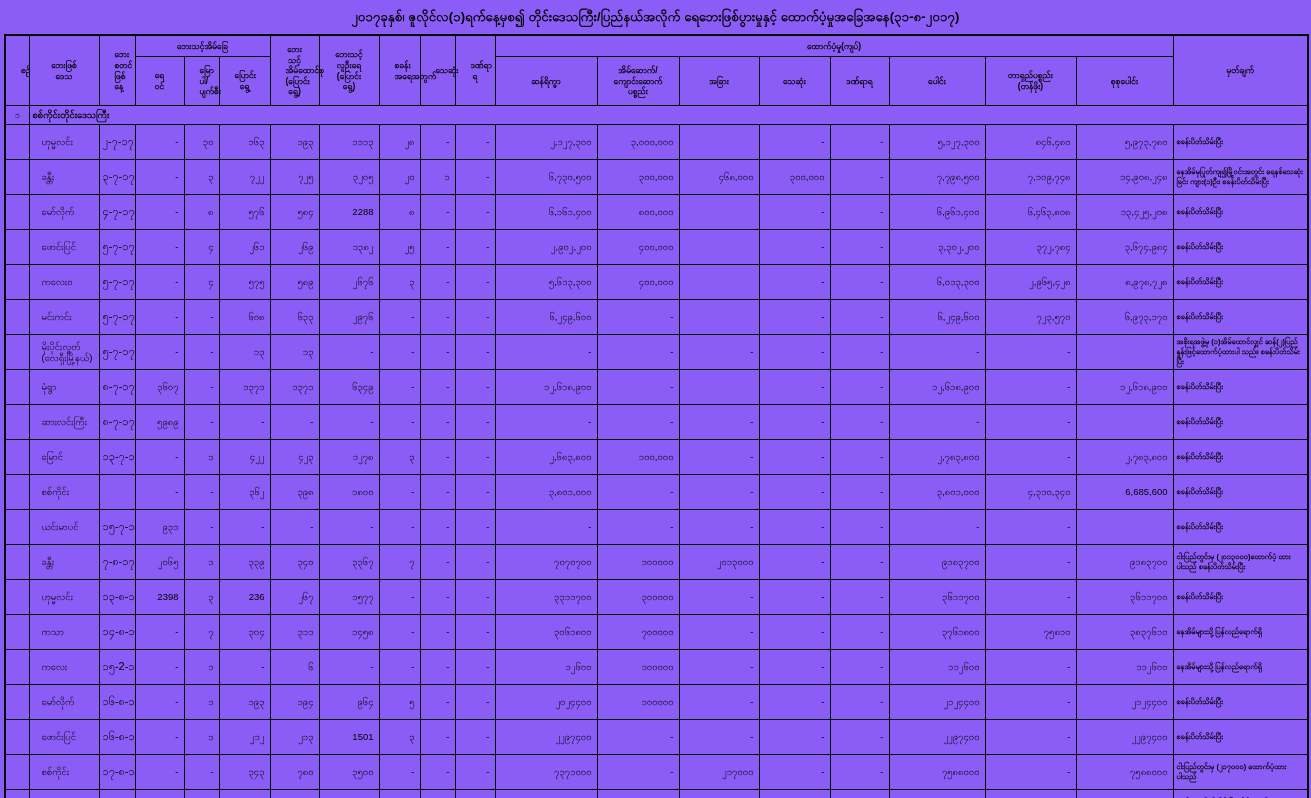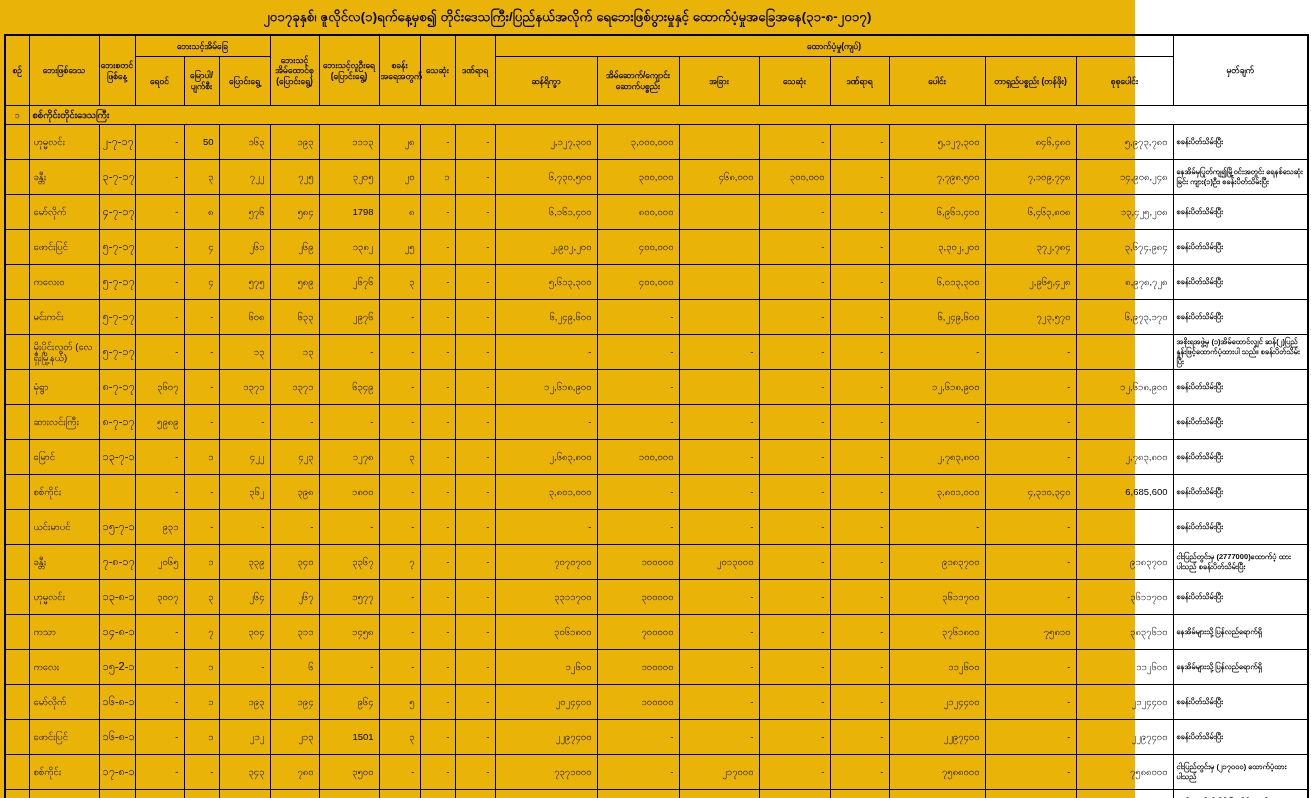--- a/index.html
+++ b/index.html
@@ -4,7 +4,7 @@
 <style>
   html,body{margin:0;padding:0;background:#ffffff;}
   body{width:1311px;height:798px;overflow:hidden;font-family:"Liberation Sans",sans-serif;color:#000;}
-  .page{width:1135px;height:798px;background:#eab308;}
+  .page{width:1311px;height:798px;background:#8b5cf6;}
   .title{width:100%;text-align:center;font-weight:bold;font-size:13px;padding:8px 0 7px 0;letter-spacing:0.2px;}
   table{border-collapse:collapse;table-layout:fixed;margin-left:4px;width:1303px;}
   table,th,td{border:1px solid #000;}

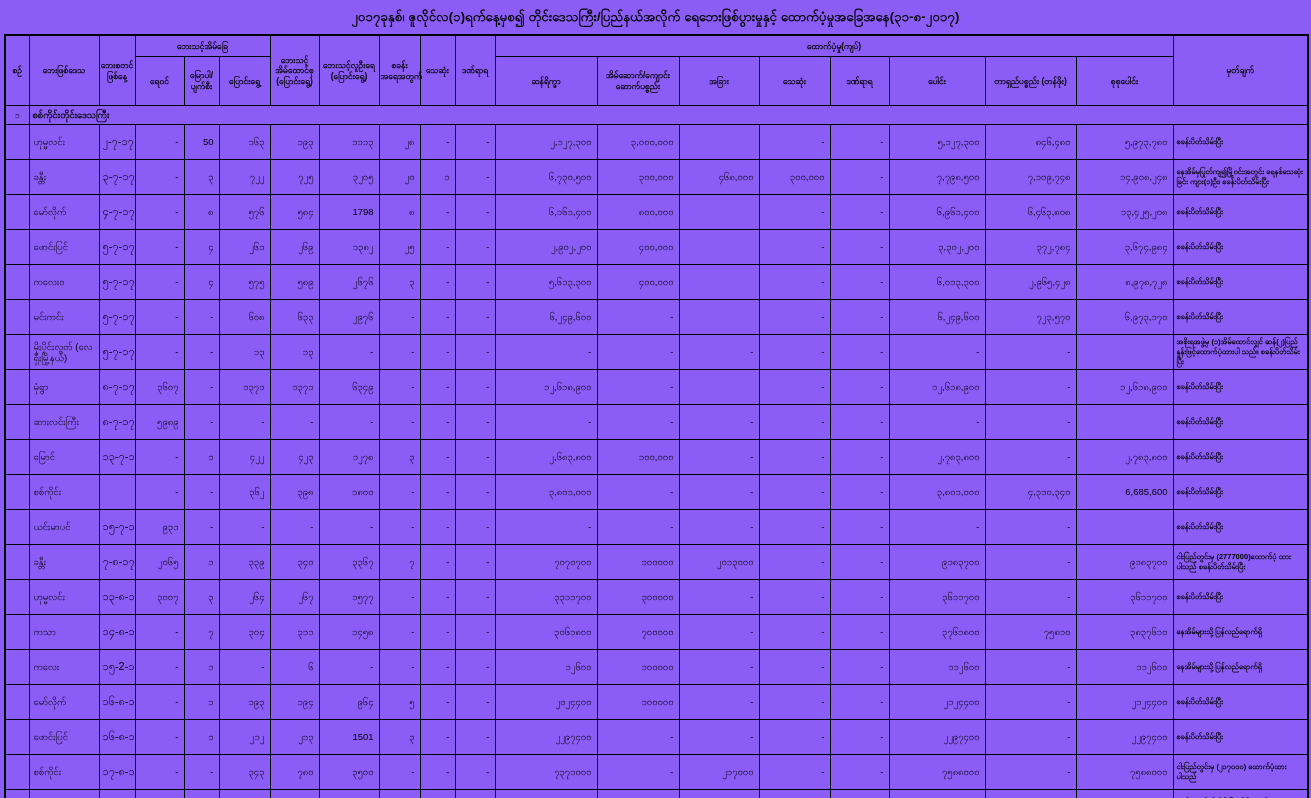--- a/index.html
+++ b/index.html
@@ -9,7 +9,7 @@
   table{border-collapse:collapse;table-layout:fixed;margin-left:4px;width:1303px;}
   table,th,td{border:1px solid #000;}
   table{border-width:2px;}
-  th{font-weight:bold;font-size:8.5px;text-align:center;vertical-align:middle;padding:1px 1px;line-height:1.25;}
+  th{font-weight:bold;font-size:8.5px;text-align:center;vertical-align:middle;padding:1px 15px;line-height:1.25;}
   td{font-size:10px;vertical-align:middle;padding:2px 3px;line-height:1.2;overflow:hidden;}
   tr.hdr1 th{height:18px;}
   tr.hdr2 th{height:46px;}

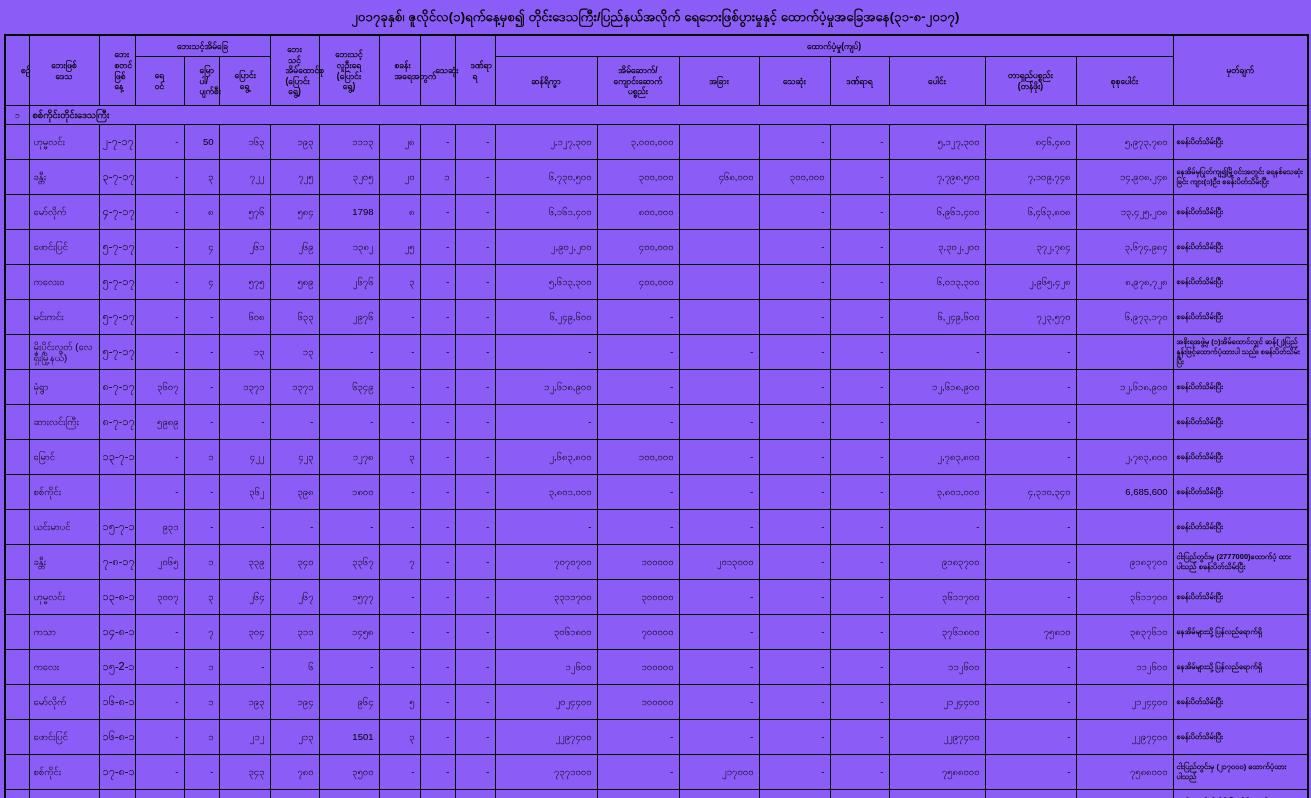--- a/index.html
+++ b/index.html
@@ -14,7 +14,7 @@
   tr.hdr1 th{height:18px;}
   tr.hdr2 th{height:46px;}
   td.c-no{text-align:center;font-size:9px;}
-  td.c-name{text-align:left;font-size:9.5px;padding-left:4px;}
+  td.c-name{text-align:left;font-size:9.5px;padding-left:12px;}
   td.c-date{text-align:center;font-size:11px;}
   td.c-num{text-align:right;padding-right:5px;font-size:9.5px;}
   td.c-remark{text-align:left;font-size:7.5px;font-weight:bold;line-height:1.3;padding:2px 3px;}

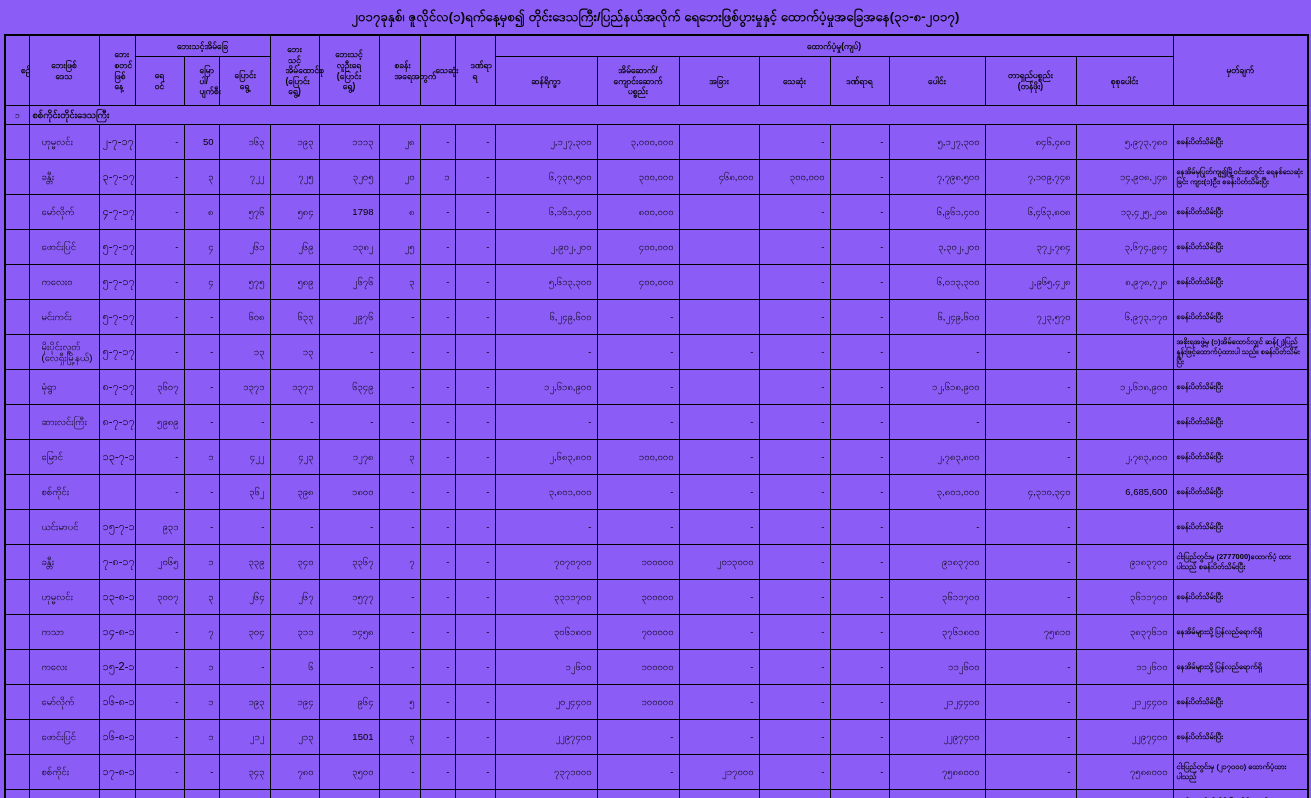--- a/index.html
+++ b/index.html
@@ -90,7 +90,7 @@
           <td class="c-name">ဟုမ္မလင်း</td>
           <td class="c-date">၂-၇-၁၇</td>
           <td class="c-num">-</td>
-          <td class="c-num">50</td>
+          <td class="c-num">၃၀</td>
           <td class="c-num">၁၆၃</td>
           <td class="c-num">၁၉၃</td>
           <td class="c-num">၁၁၁၃</td>

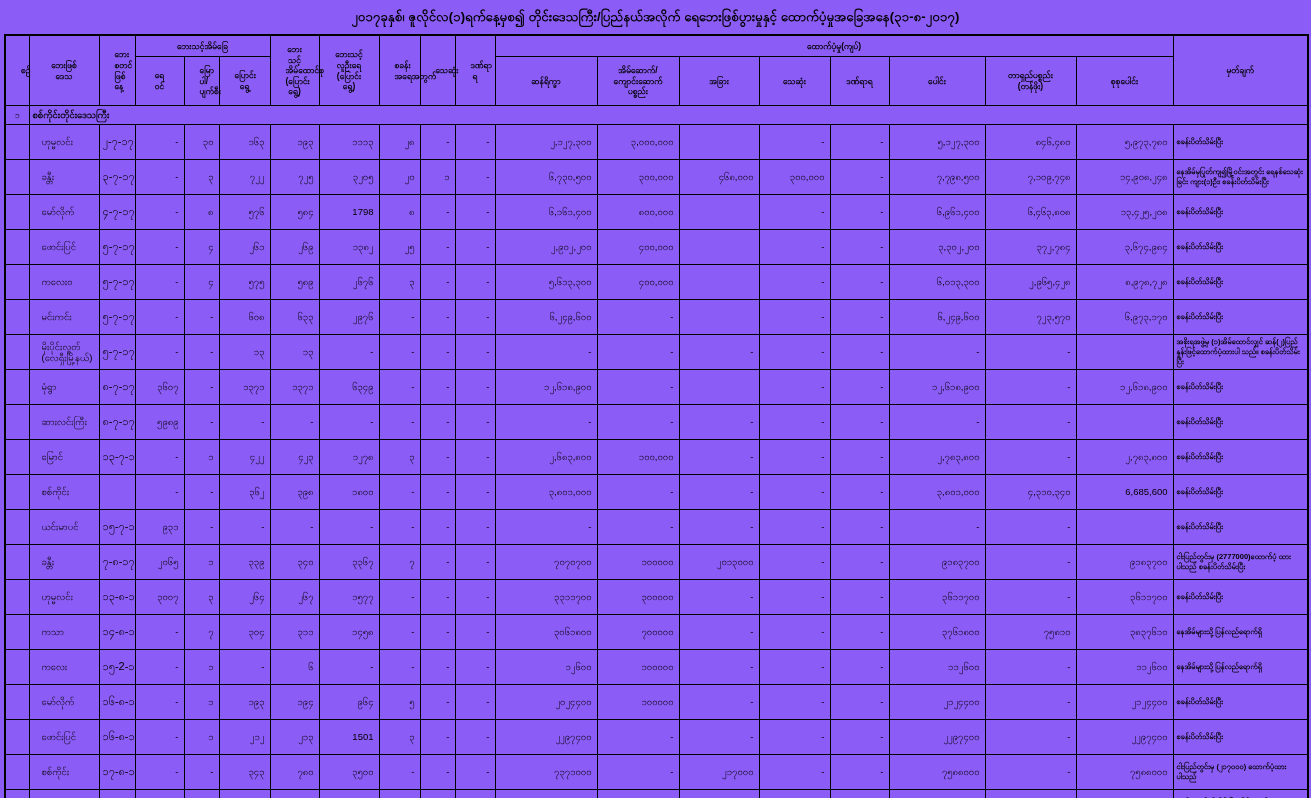--- a/index.html
+++ b/index.html
@@ -137,7 +137,7 @@
           <td class="c-num">၈</td>
           <td class="c-num">၅၇၆</td>
           <td class="c-num">၅၈၄</td>
-          <td class="c-num">1798</td>
+          <td class="c-num">2288</td>
           <td class="c-num">၈</td>
           <td class="c-num">-</td>
           <td class="c-num">-</td>

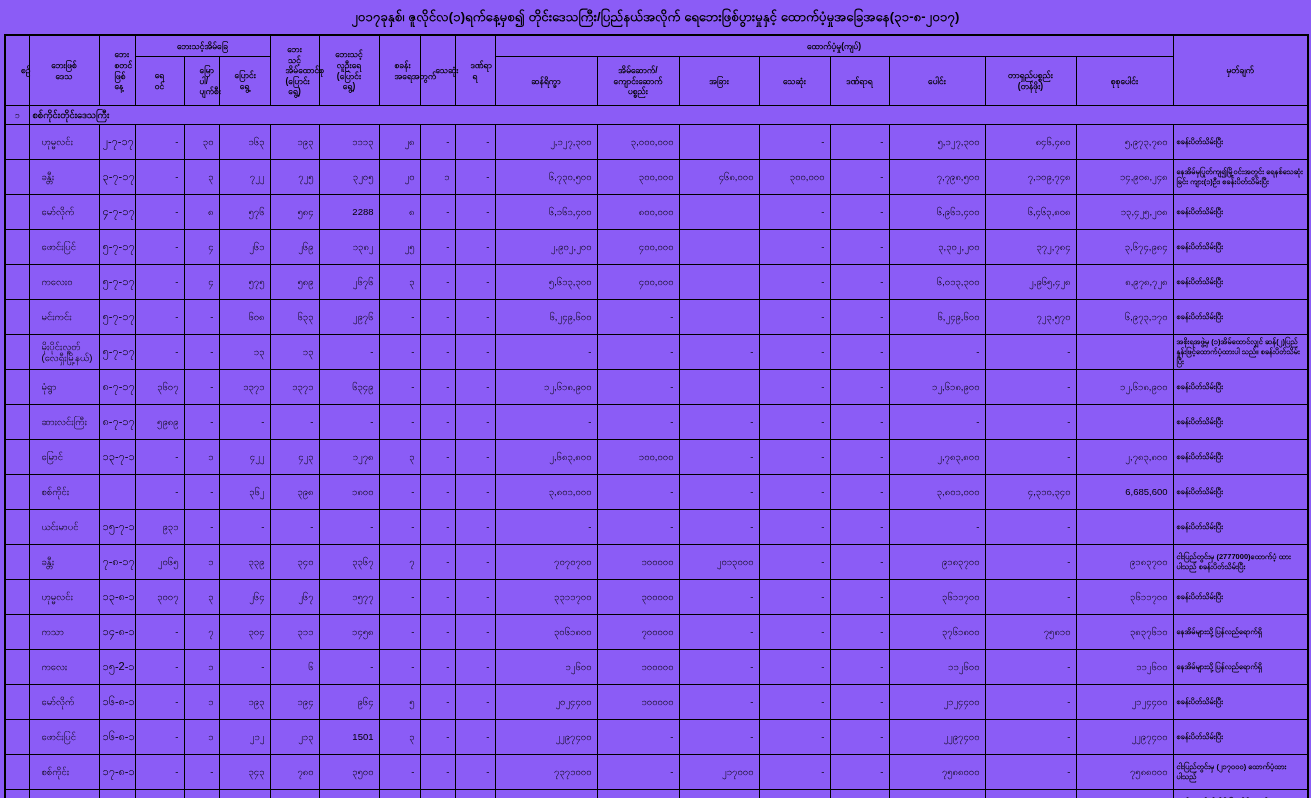--- a/index.html
+++ b/index.html
@@ -369,7 +369,7 @@
           <td class="c-num">၉၁၈၃၇၀၀</td>
           <td class="c-num">-</td>
           <td class="c-num">၉၁၈၃၇၀၀</td>
-          <td class="c-remark">ငါးပြည်တွင်းမှ (2777000)ထောက်ပံ့ ထားပါသည် စခန်းပိတ်သိမ်းပြီး</td>
+          <td class="c-remark">ငါးပြည်တွင်းမှ (၂၀၁၃၀၀၀)ထောက်ပံ့ ထားပါသည် စခန်းပိတ်သိမ်းပြီး</td>
         </tr>
         <tr>
           <td class="c-no"></td>

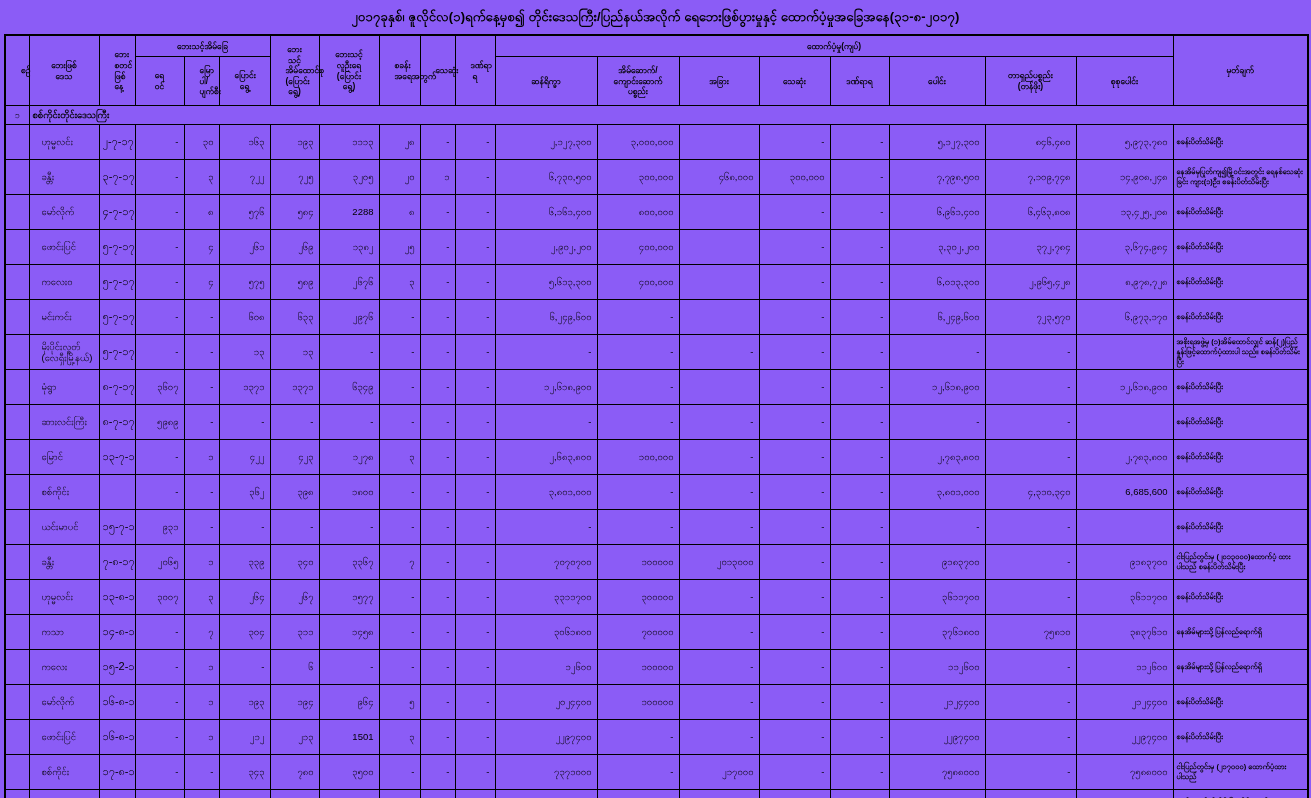--- a/index.html
+++ b/index.html
@@ -375,7 +375,7 @@
           <td class="c-no"></td>
           <td class="c-name">ဟုမ္မလင်း</td>
           <td class="c-date">၁၃-၈-၁၇</td>
-          <td class="c-num">၃၀၀၇</td>
+          <td class="c-num">2398</td>
           <td class="c-num">၃</td>
           <td class="c-num">၂၆၄</td>
           <td class="c-num">၂၆၇</td>

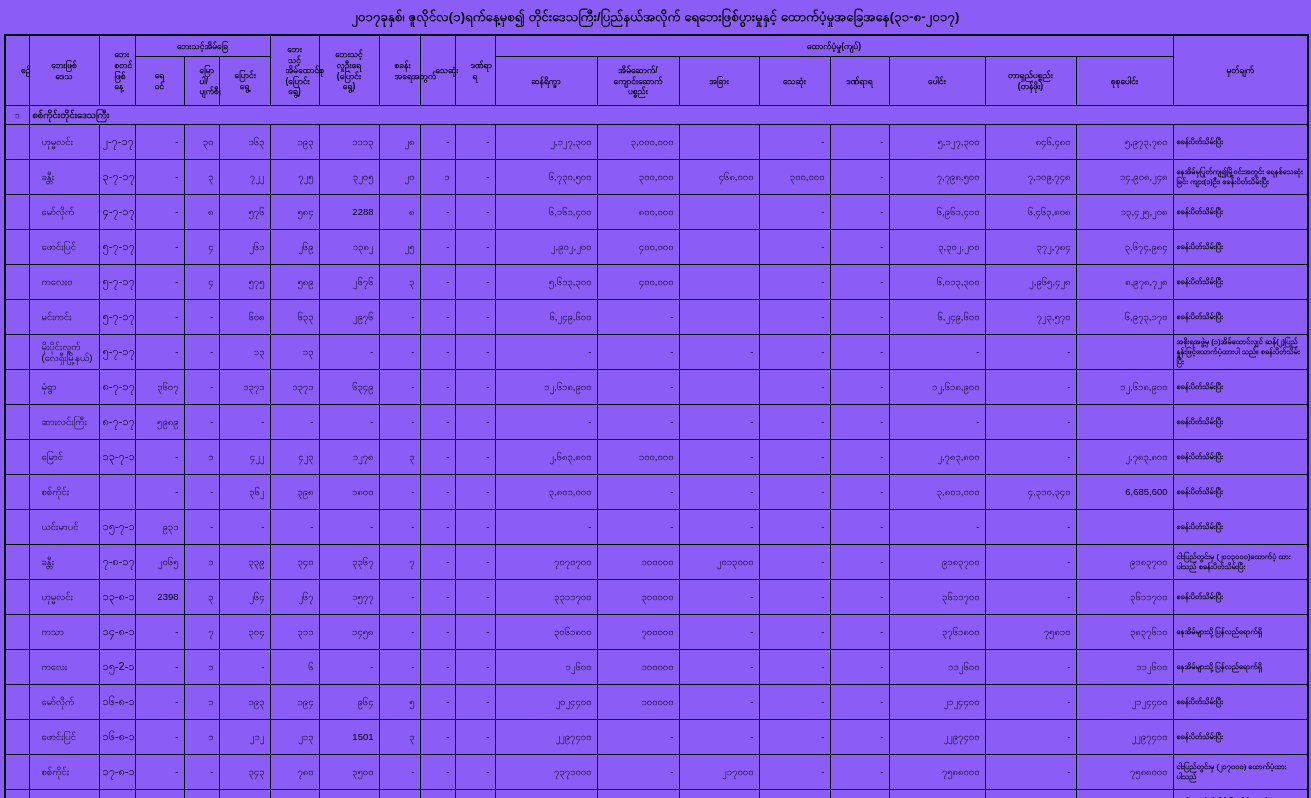--- a/index.html
+++ b/index.html
@@ -377,7 +377,7 @@
           <td class="c-date">၁၃-၈-၁၇</td>
           <td class="c-num">2398</td>
           <td class="c-num">၃</td>
-          <td class="c-num">၂၆၄</td>
+          <td class="c-num">236</td>
           <td class="c-num">၂၆၇</td>
           <td class="c-num">၁၅၇၇</td>
           <td class="c-num">-</td>

